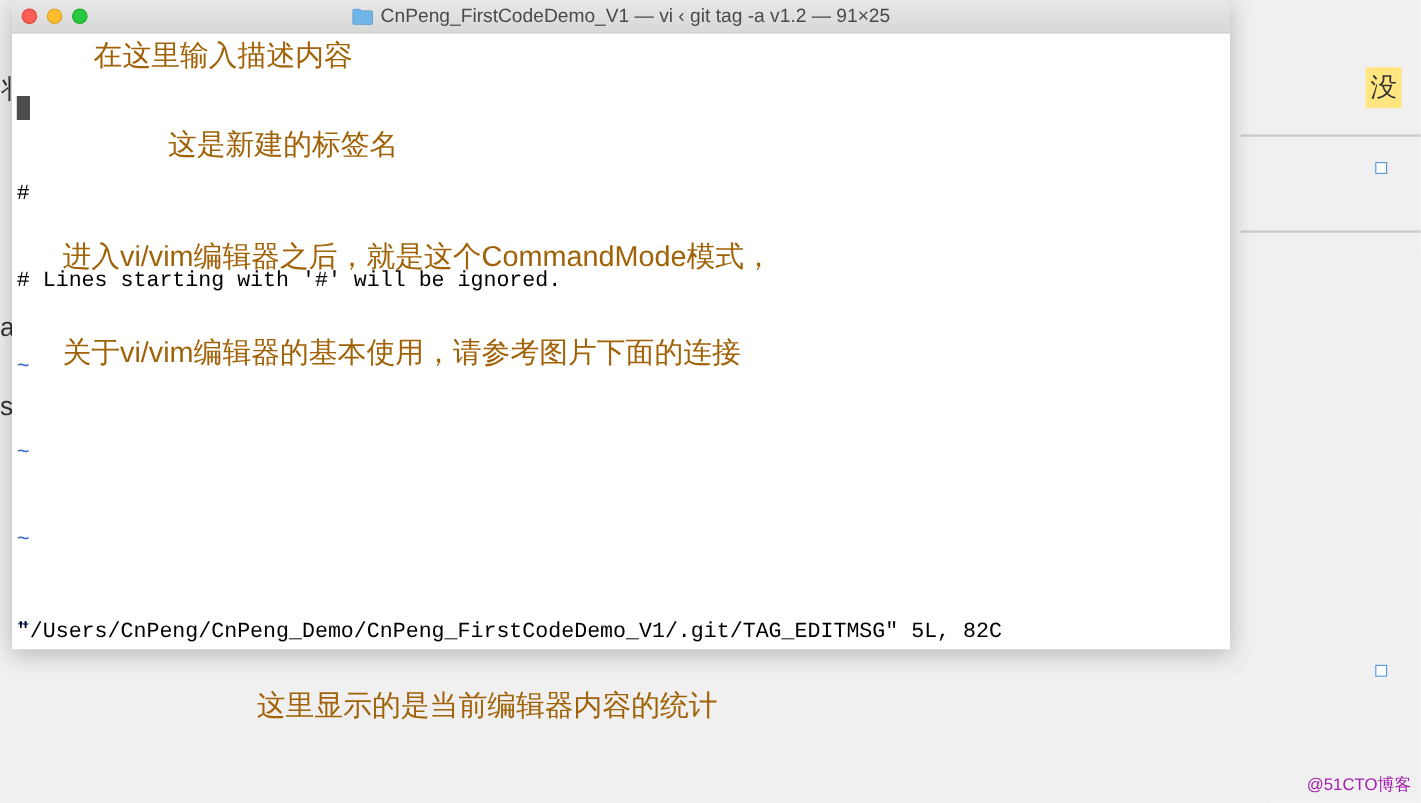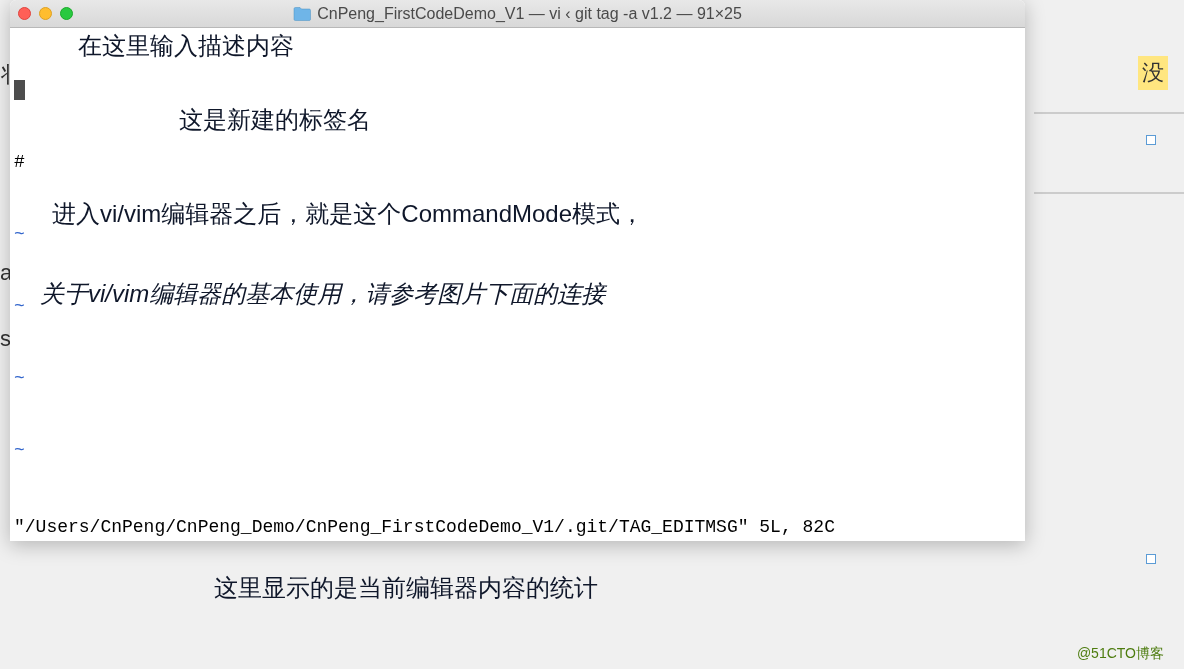--- a/index.html
+++ b/index.html
@@ -120,7 +120,7 @@
     }
     .annotation {
       position: absolute;
-      color: #0f172a;
+      color: #a16207;
       font-size: 24px;
       font-family: -apple-system, "PingFang SC", "Hiragino Sans GB", sans-serif;
       white-space: nowrap;

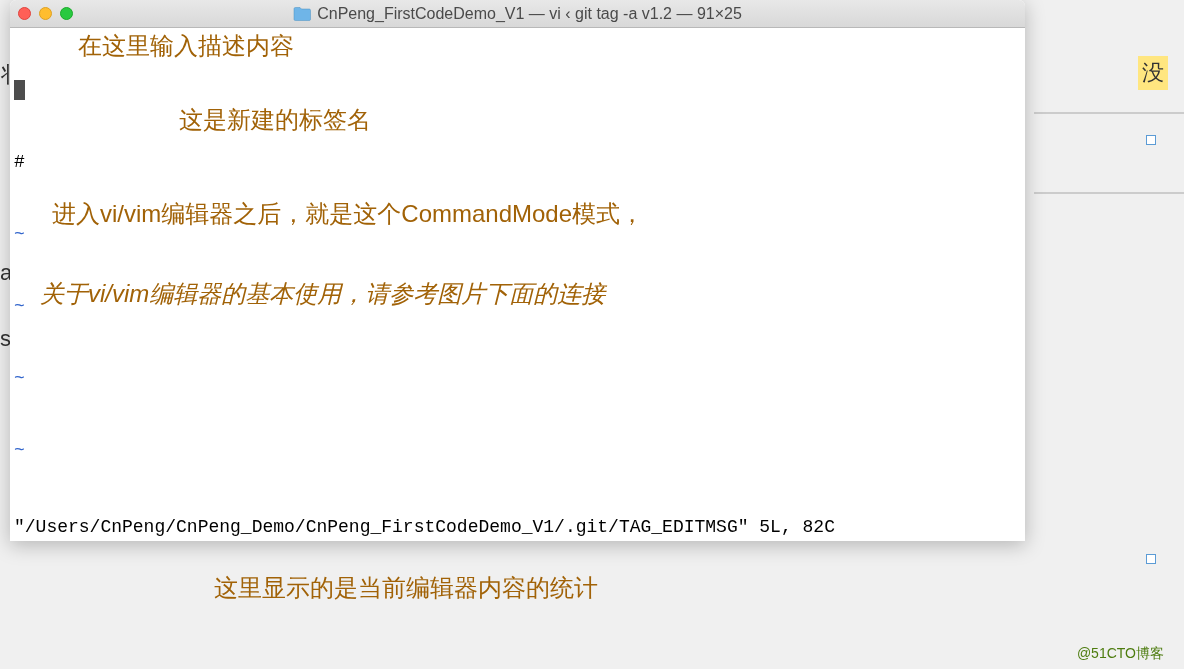--- a/index.html
+++ b/index.html
@@ -200,7 +200,7 @@
 </div>
 
 <div class="annotation" style="left:78px; top:30px;">在这里输入描述内容</div>
-<div class="annotation" style="left:140px; top:104px;margin-left:39px;">这是新建的标签名</div>
+<div class="annotation" style="left:140px; top:104px;">这是新建的标签名</div>
 <div class="annotation" style="left:52px; top:198px;">进入vi/vim编辑器之后，就是这个CommandMode模式，</div>
 <div class="annotation" style="left:40px; top:278px;font-style:italic;">关于vi/vim编辑器的基本使用，请参考图片下面的连接</div>
 <div class="annotation" style="left:214px; top:572px;text-align:center;">这里显示的是当前编辑器内容的统计</div>

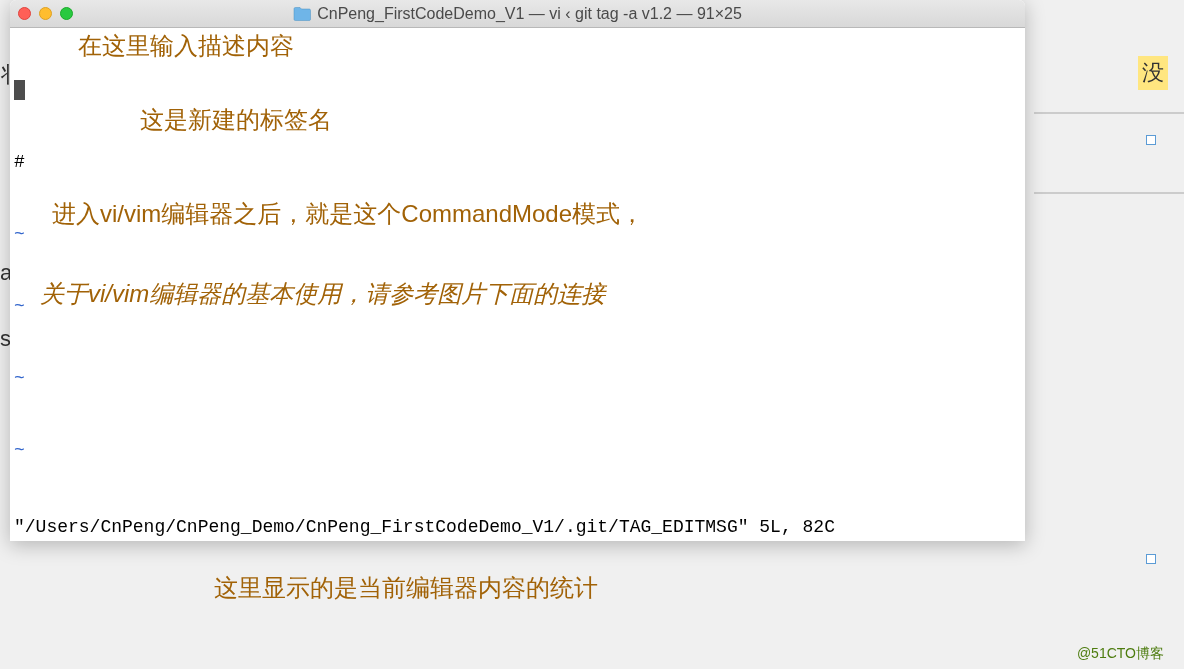--- a/index.html
+++ b/index.html
@@ -174,6 +174,7 @@
   <div class="terminal-body">
     <div class="line"><span class="cursor-block"></span></div>
     <div class="line">#</div>
+    <div class="line"># Lines starting with '#' will be ignored.</div>
     <div class="line"><span class="tilde">~</span></div>
     <div class="line"><span class="tilde">~</span></div>
     <div class="line"><span class="tilde">~</span></div>

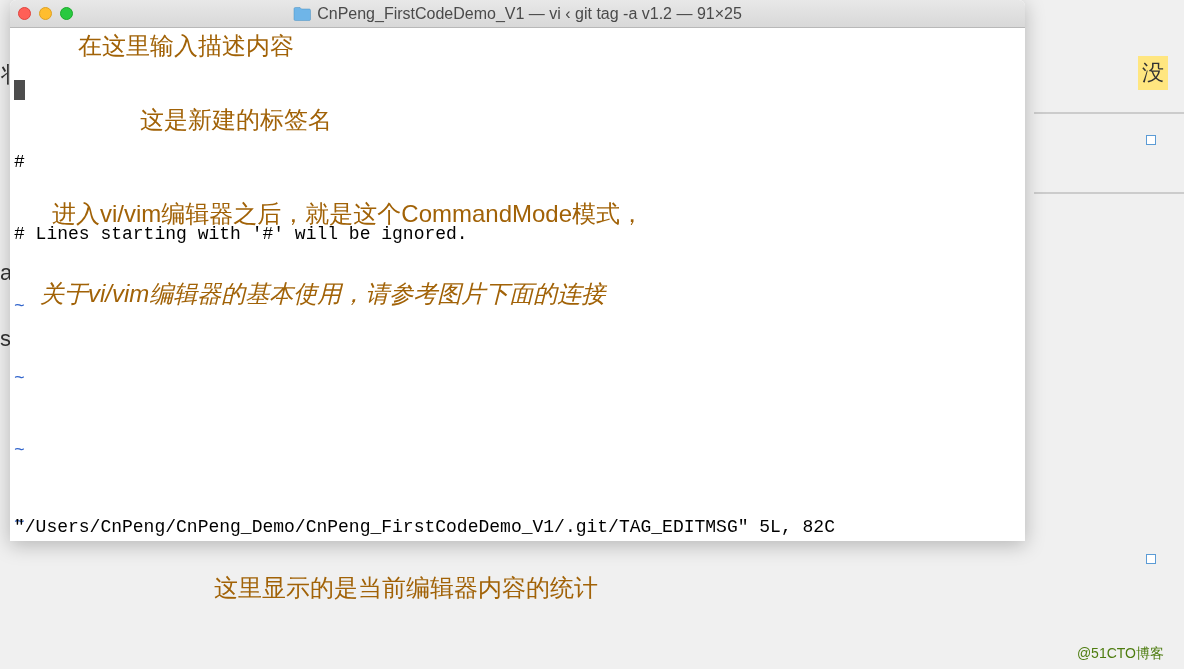--- a/index.html
+++ b/index.html
@@ -203,7 +203,7 @@
 <div class="annotation" style="left:78px; top:30px;">在这里输入描述内容</div>
 <div class="annotation" style="left:140px; top:104px;">这是新建的标签名</div>
 <div class="annotation" style="left:52px; top:198px;">进入vi/vim编辑器之后，就是这个CommandMode模式，</div>
-<div class="annotation" style="left:40px; top:278px;font-style:italic;">关于vi/vim编辑器的基本使用，请参考图片下面的连接</div>
+<div class="annotation" style="left:52px; top:278px;">关于vi/vim编辑器的基本使用，请参考图片下面的连接</div>
 <div class="annotation" style="left:214px; top:572px;text-align:center;">这里显示的是当前编辑器内容的统计</div>
 
 <div class="watermark">@51CTO博客</div>

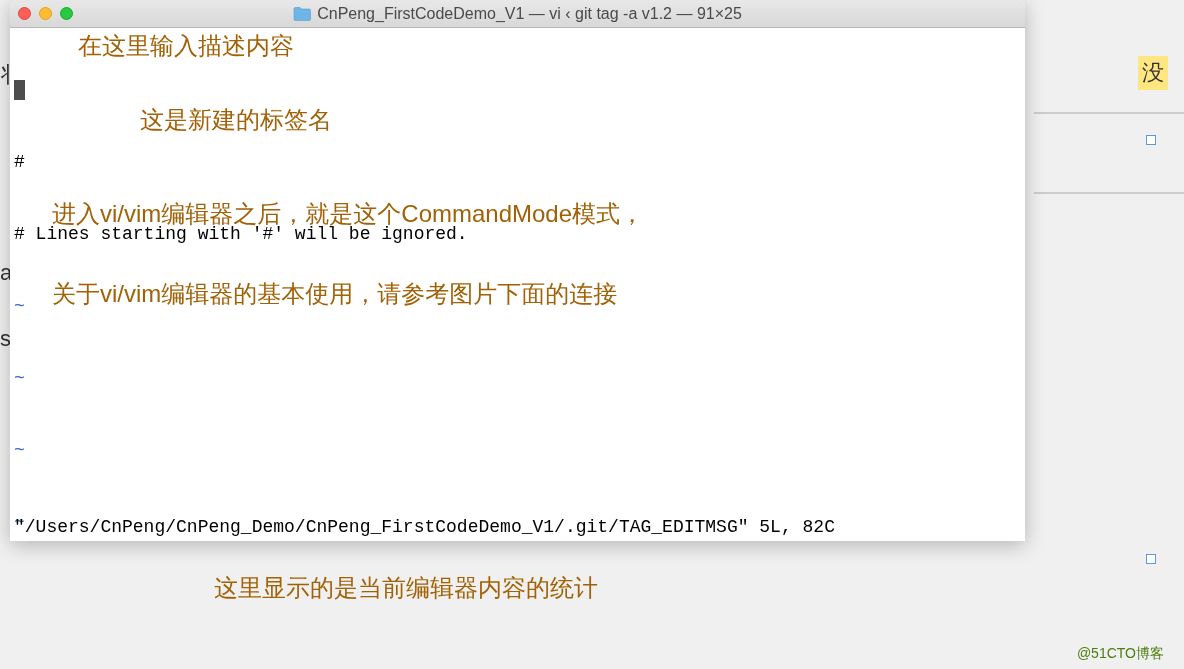--- a/index.html
+++ b/index.html
@@ -127,10 +127,10 @@
     }
     .watermark {
       position: absolute;
-      right: 20px;
+      right: 8px;
       bottom: 6px;
       font-size: 14px;
-      color: #4d7c0f;
+      color: #a21caf;
       margin-top: 32px;
     }
     .line {

